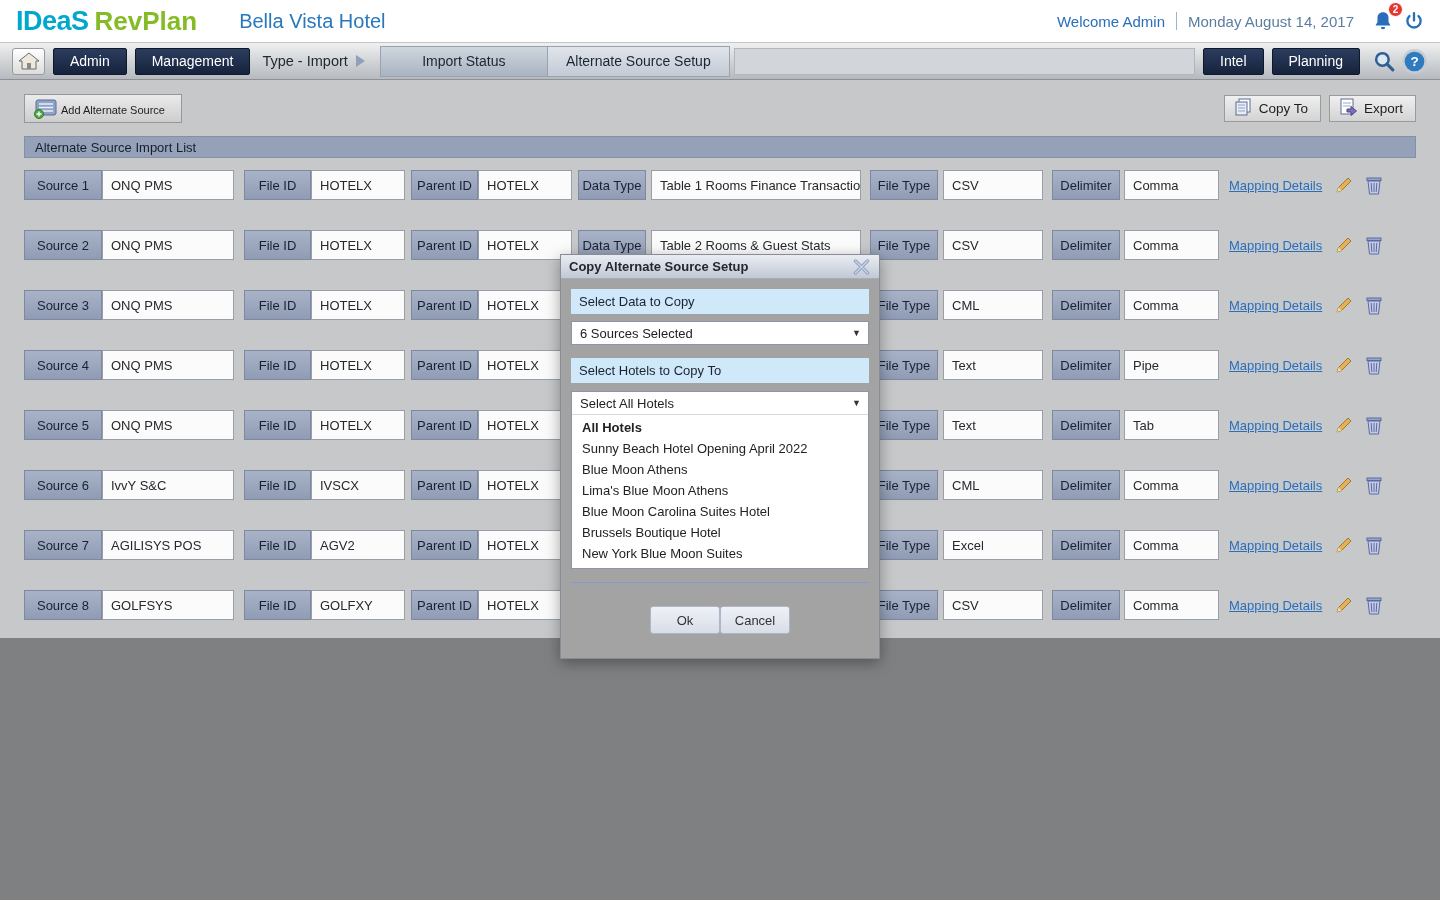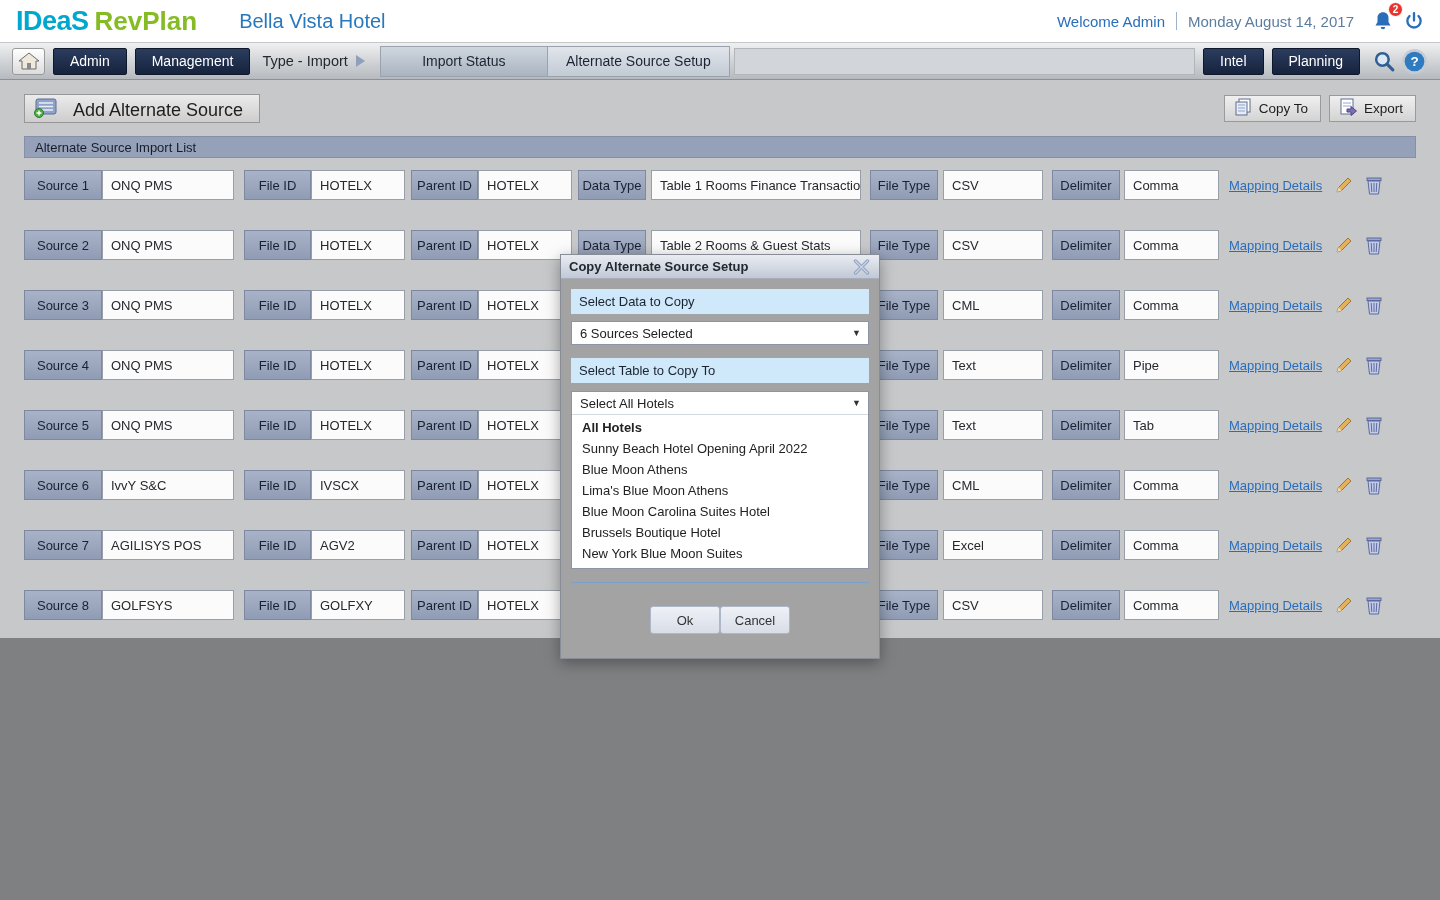--- a/index.html
+++ b/index.html
@@ -36,7 +36,7 @@
   
   .content { position:absolute; top:80px; left:0; width:1440px; height:558px; background:#c7c8ca; }
   .toolbar { display:flex; align-items:center; margin:13px 24px 0; height:30px; }
-  .btn-add { display:flex; align-items:center; height:29px; padding:4px 16px 0 8px; background:linear-gradient(#ebebeb,#cdcdcd); border:1px solid #979797; font-size:18px; color:#1e1e1e; gap:16px; }
+  .btn-add { display:flex; align-items:center; height:29px; padding:4px 16px 0 8px; background:linear-gradient(#ebebeb,#cdcdcd); border:1px solid #979797; font-size:11px; color:#1e1e1e; gap:4px; }
   .toolbar-right { margin-left:auto; display:flex; gap:8px; }
   .btn-tool { display:flex; align-items:center; height:27px; padding:0 12px 0 8px; background:linear-gradient(#f0f0f0,#d3d3d3); border:1px solid #9a9a9a; font-size:13.5px; color:#1e1e1e; gap:6px; }
   .list-title { margin:13px 24px 0; height:22px; background:#95a1b8; border:1px solid #838ea4; border-color:#83.8ea4; border:1px solid #8590a6; display:flex; align-items:center; padding-left:10px; font-size:13px; color:#161e2c; }

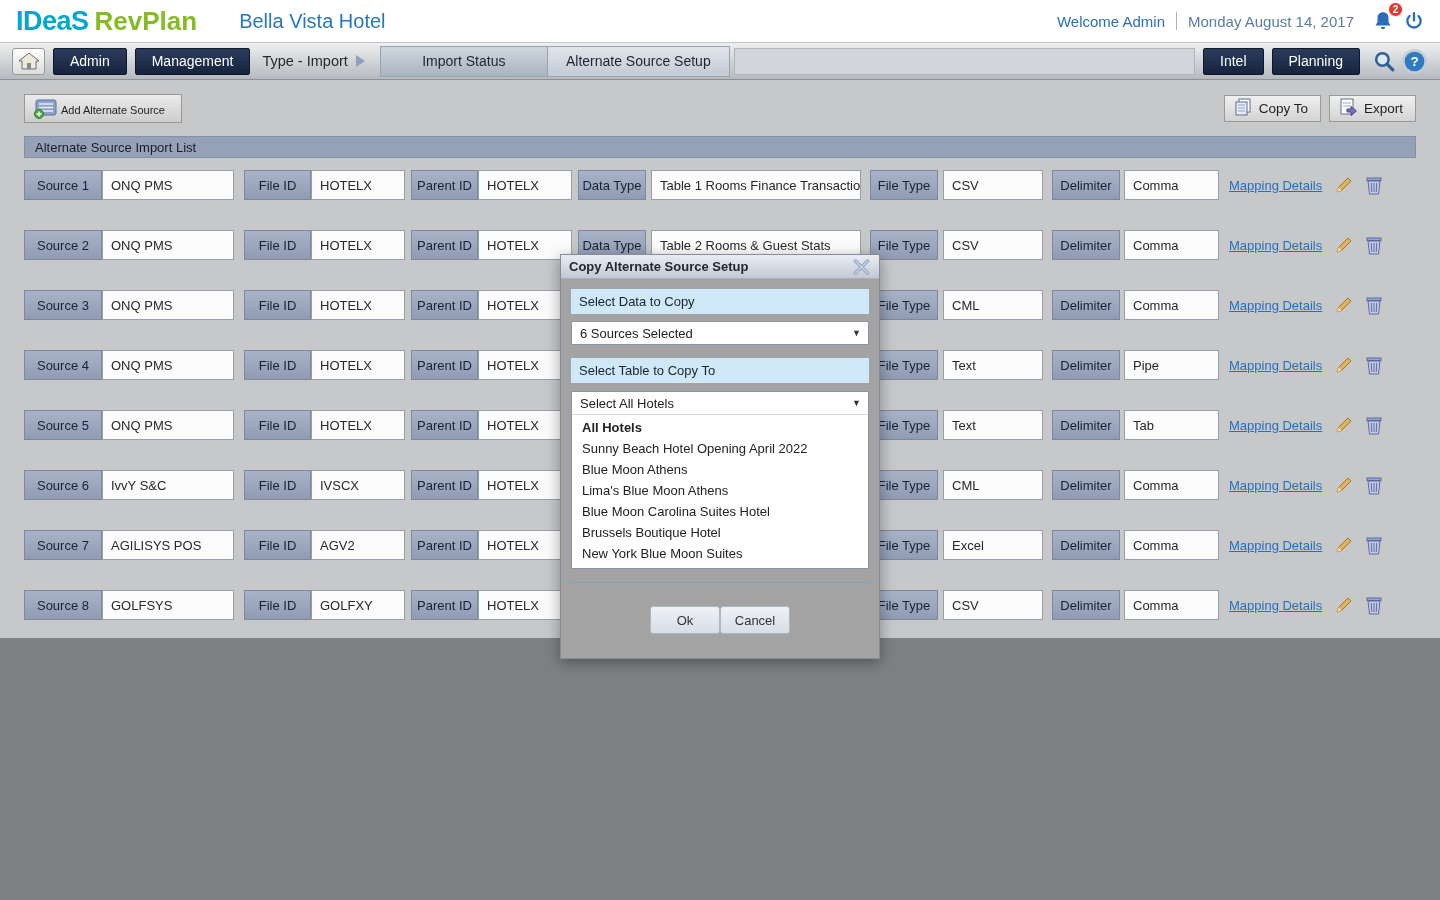--- a/index.html
+++ b/index.html
@@ -445,7 +445,7 @@
       <span>6 Sources Selected</span>
       <span class="caret">▼</span>
     </div>
-    <div class="dlg-sec mt13">Select Table to Copy To</div>
+    <div class="dlg-sec mt13">Select Hotels to Copy To</div>
     <div class="dlg-combo">
       <div class="dlg-combo-display">
         <span>Select All Hotels</span>

